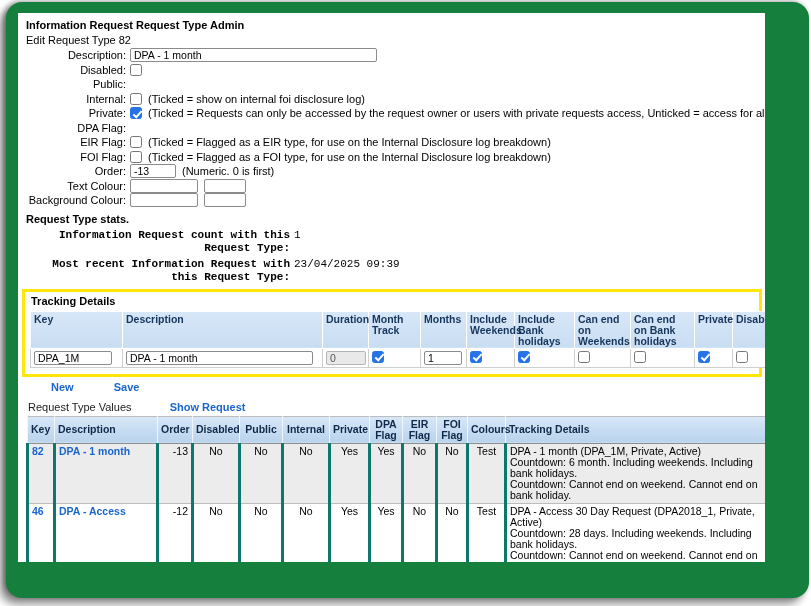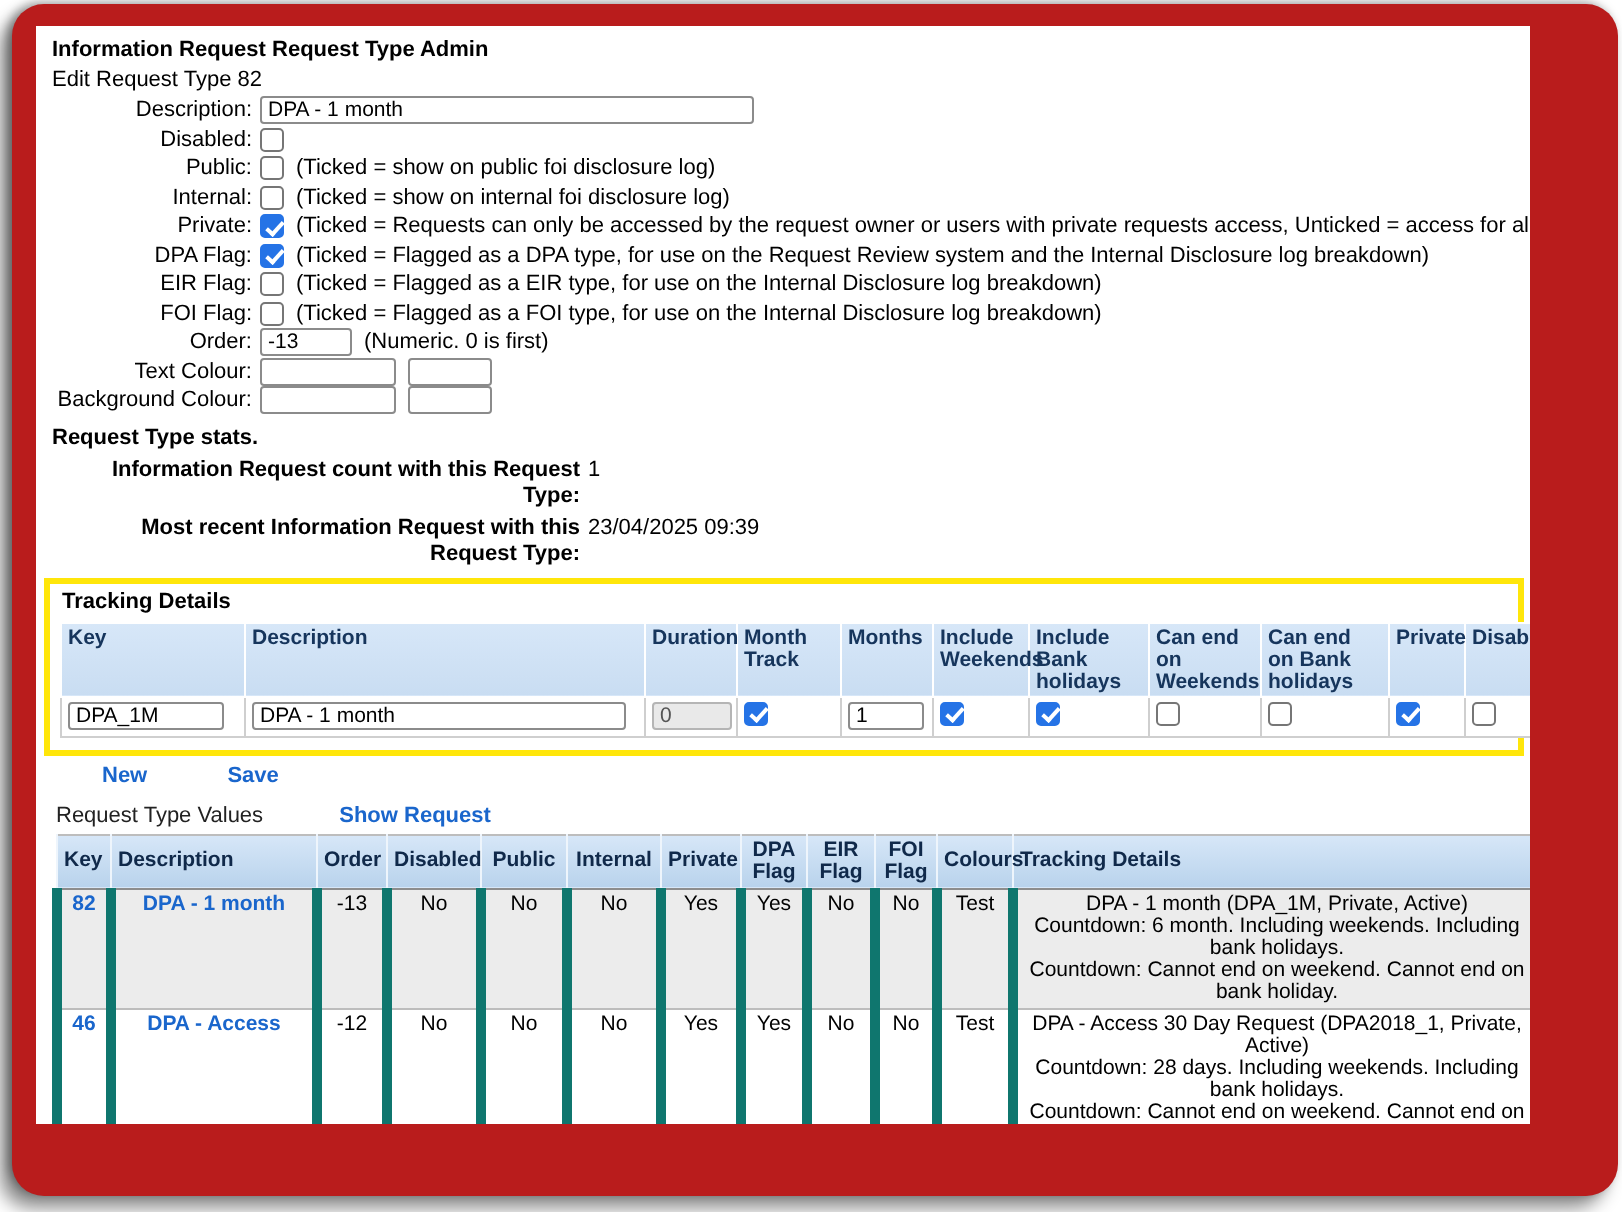--- a/index.html
+++ b/index.html
@@ -20,7 +20,7 @@
   }
   .frame{
     position:absolute;left:6px;top:2px;width:803px;height:596px;
-    background:#b91c1c;border-radius:16px;
+    background:#15803d;border-radius:16px;
     box-shadow:-6px 6px 9px rgba(0,0,0,0.45), -2px -1px 5px rgba(0,0,0,0.35);
   }
   .screen{

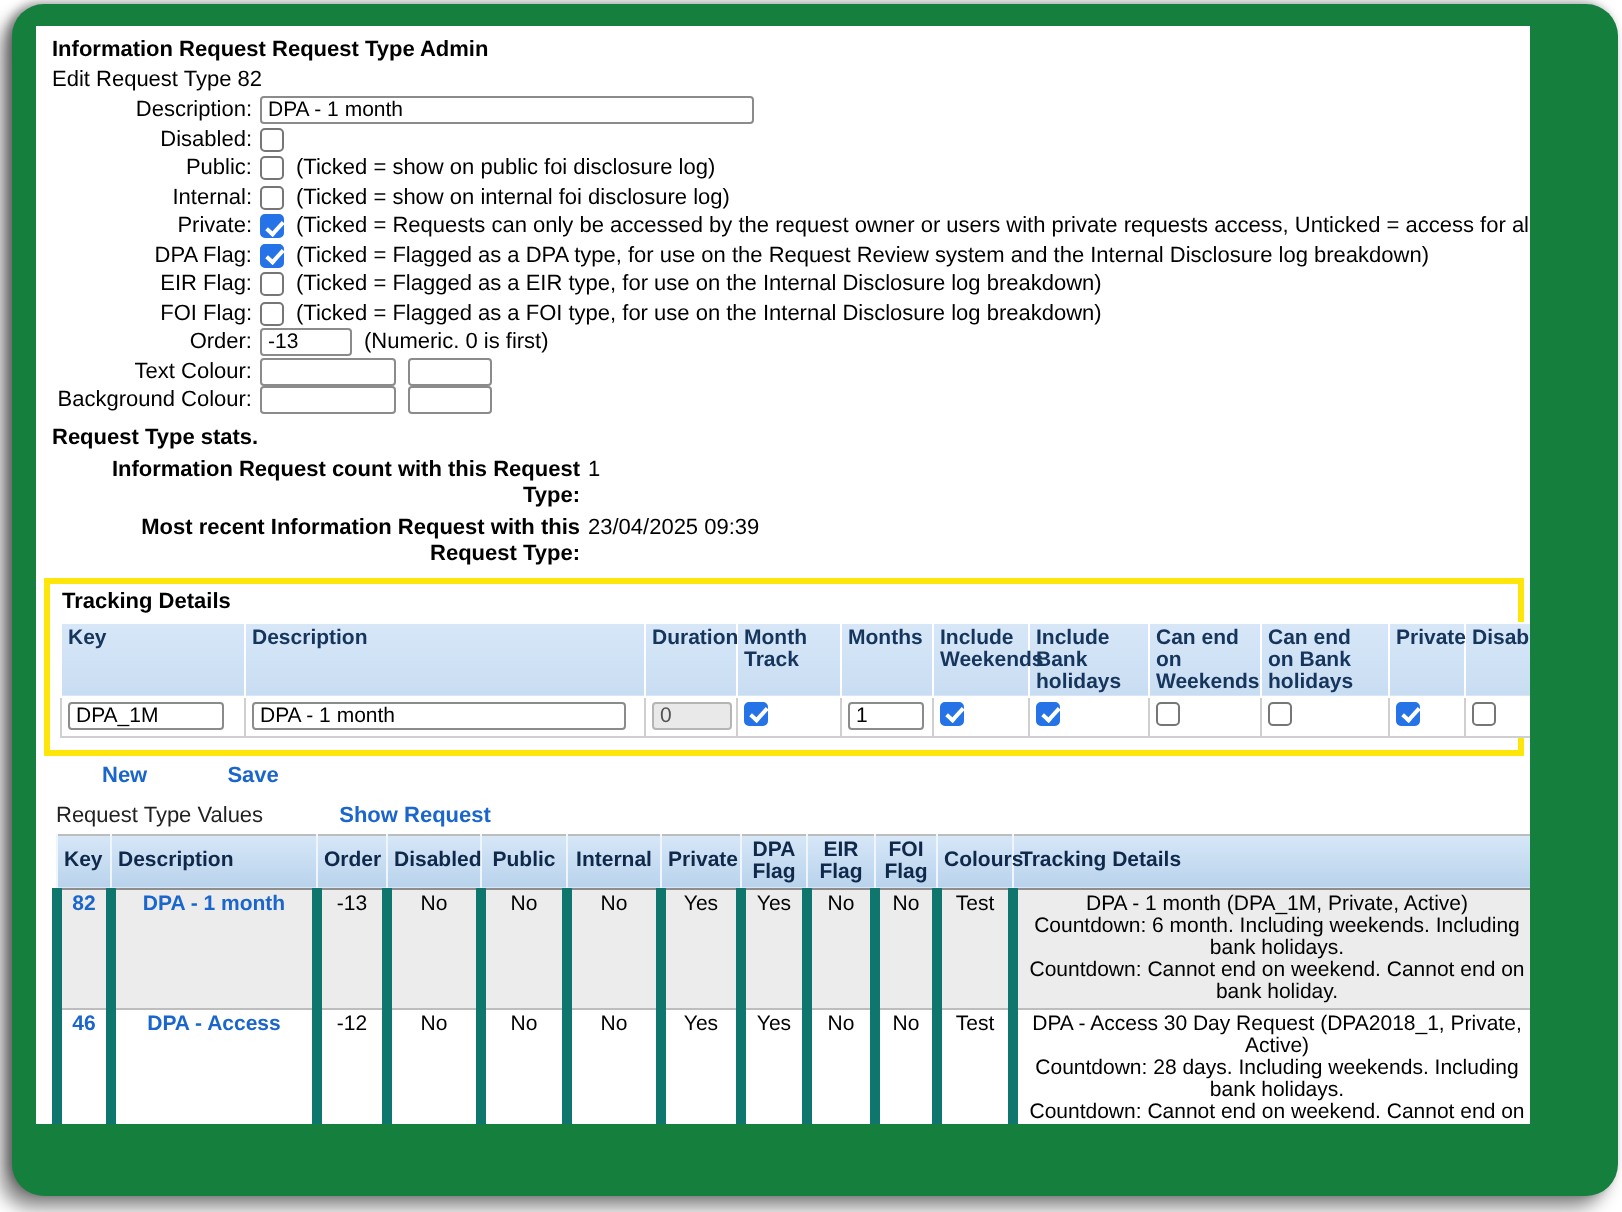--- a/index.html
+++ b/index.html
@@ -121,10 +121,6 @@
       </div>
       <div class="frow">
         <div class="flabel">Public:</div>
-        <div class="fctrl">
-            <input type="checkbox" style="">
-            <span class="hint">(Ticked = show on public foi disclosure log)</span>
-          </div>
       </div>
       <div class="frow">
         <div class="flabel">Internal:</div>

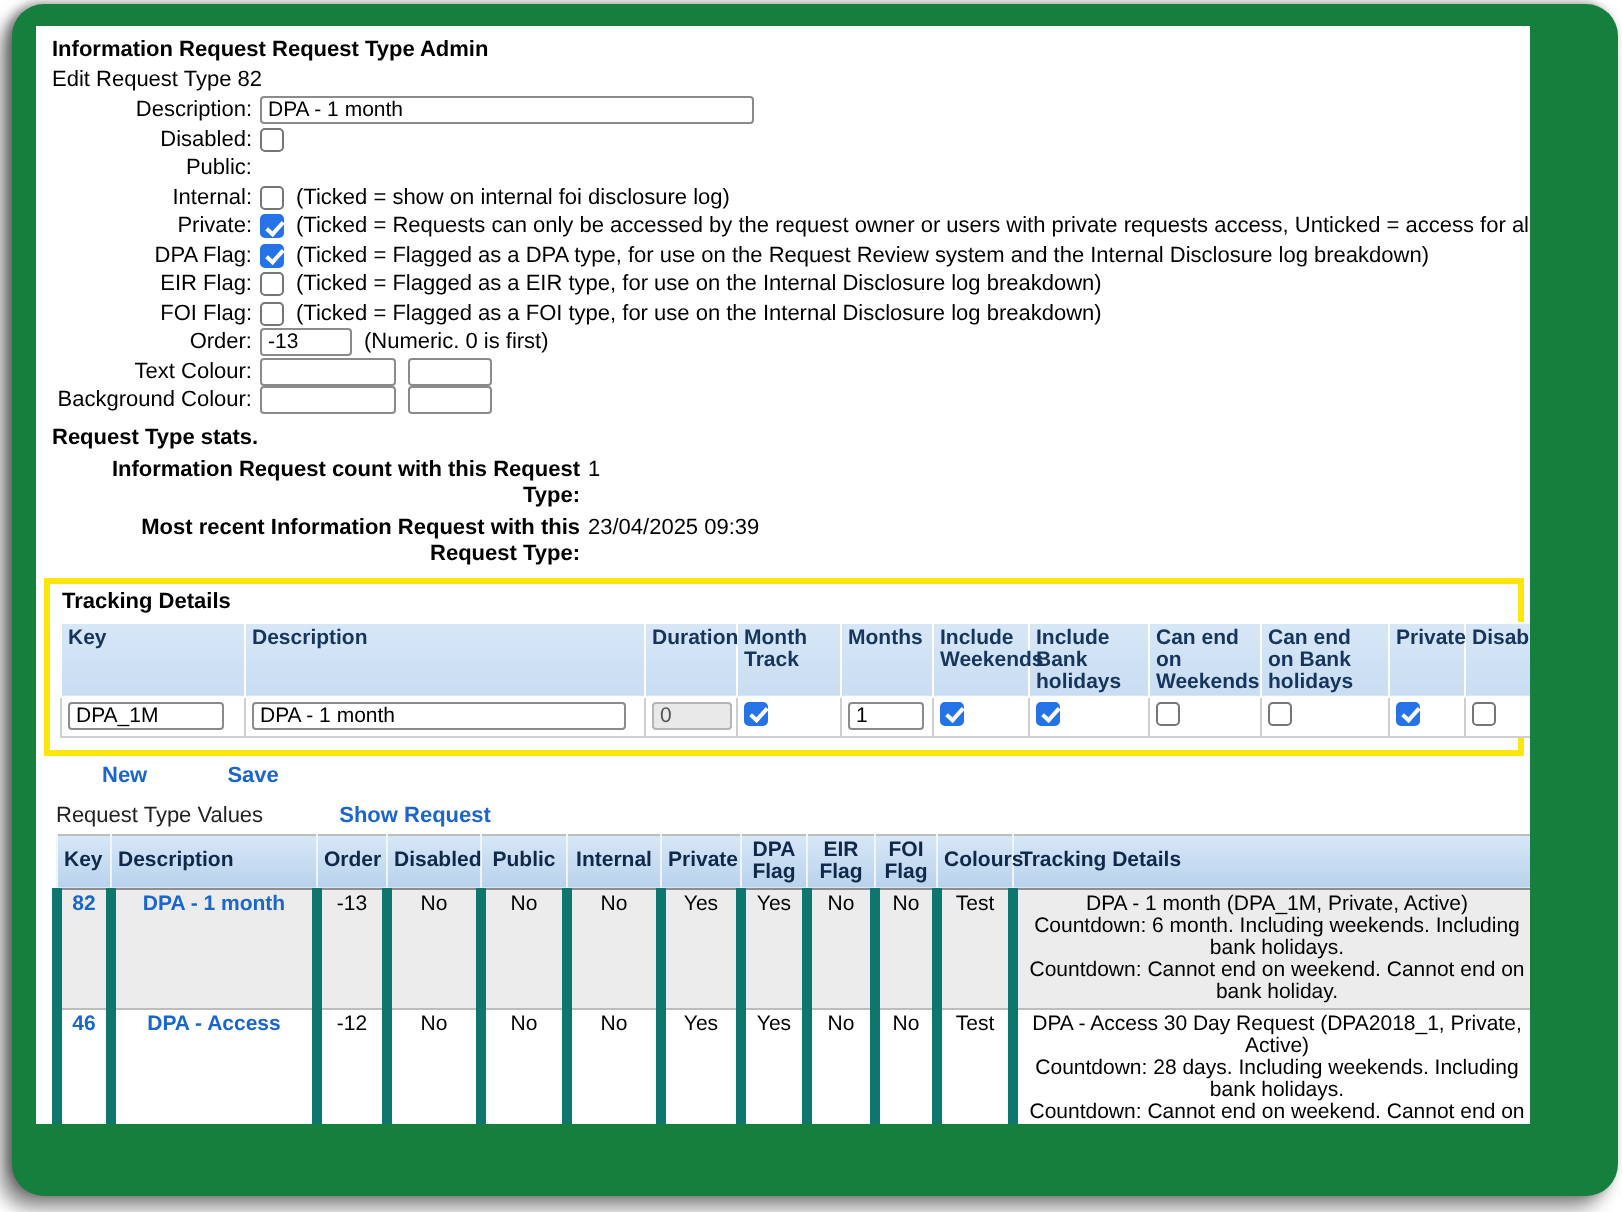--- a/index.html
+++ b/index.html
@@ -138,10 +138,6 @@
       </div>
       <div class="frow">
         <div class="flabel">DPA Flag:</div>
-        <div class="fctrl">
-            <input type="checkbox" checked="" style="">
-            <span class="hint">(Ticked = Flagged as a DPA type, for use on the Request Review system and the Internal Disclosure log breakdown)</span>
-          </div>
       </div>
       <div class="frow">
         <div class="flabel">EIR Flag:</div>

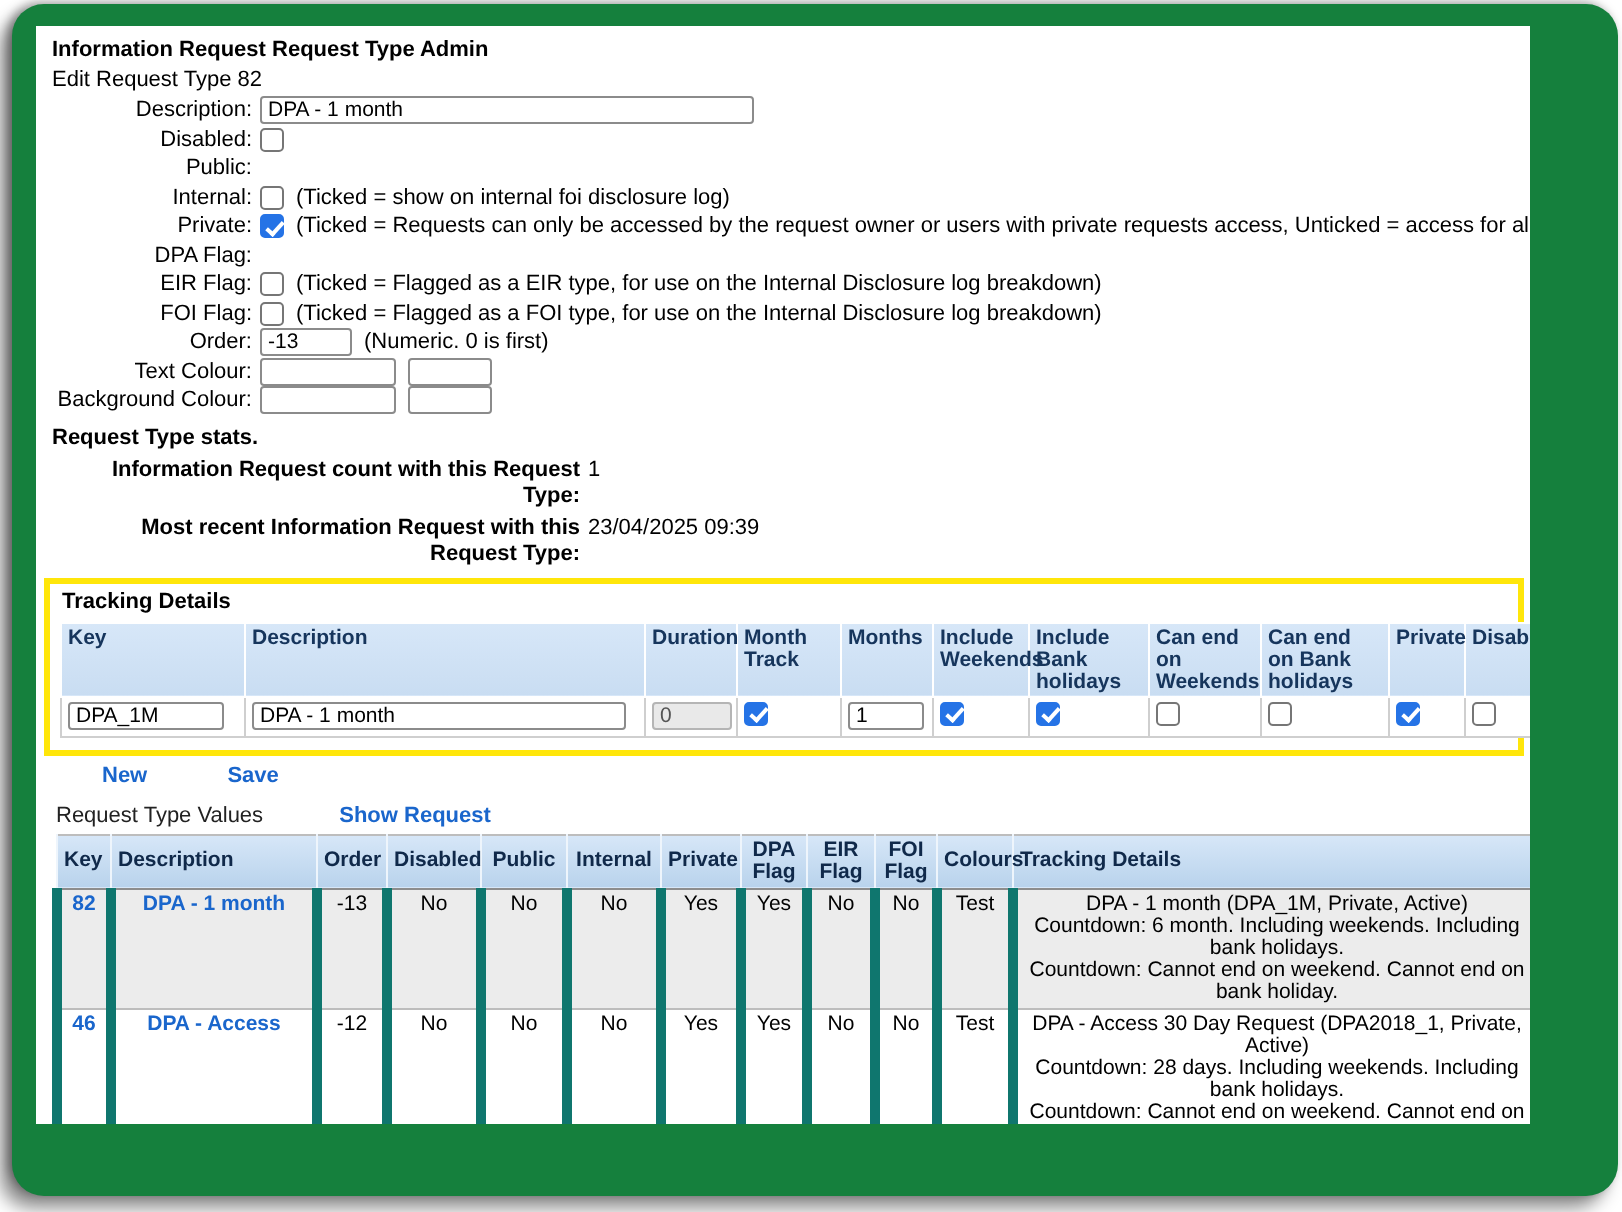--- a/index.html
+++ b/index.html
@@ -54,7 +54,7 @@
   .hint{white-space:nowrap;}
   
   .stats-heading{font-weight:bold;margin-top:4px;line-height:14px;}
-  .srow{display:flex;line-height:13px;margin-top:3px;}
+  .srow{display:flex;line-height:13px;margin-top:3px;font-family:Liberation Mono, monospace;}
   .slabel{width:268px;flex:none;text-align:right;font-weight:bold;padding-right:4px;}
   
   .highlight{border:3px solid var(--yellow);margin:5px -3px 0 -4px;padding:1px 5px 6px 5px;}

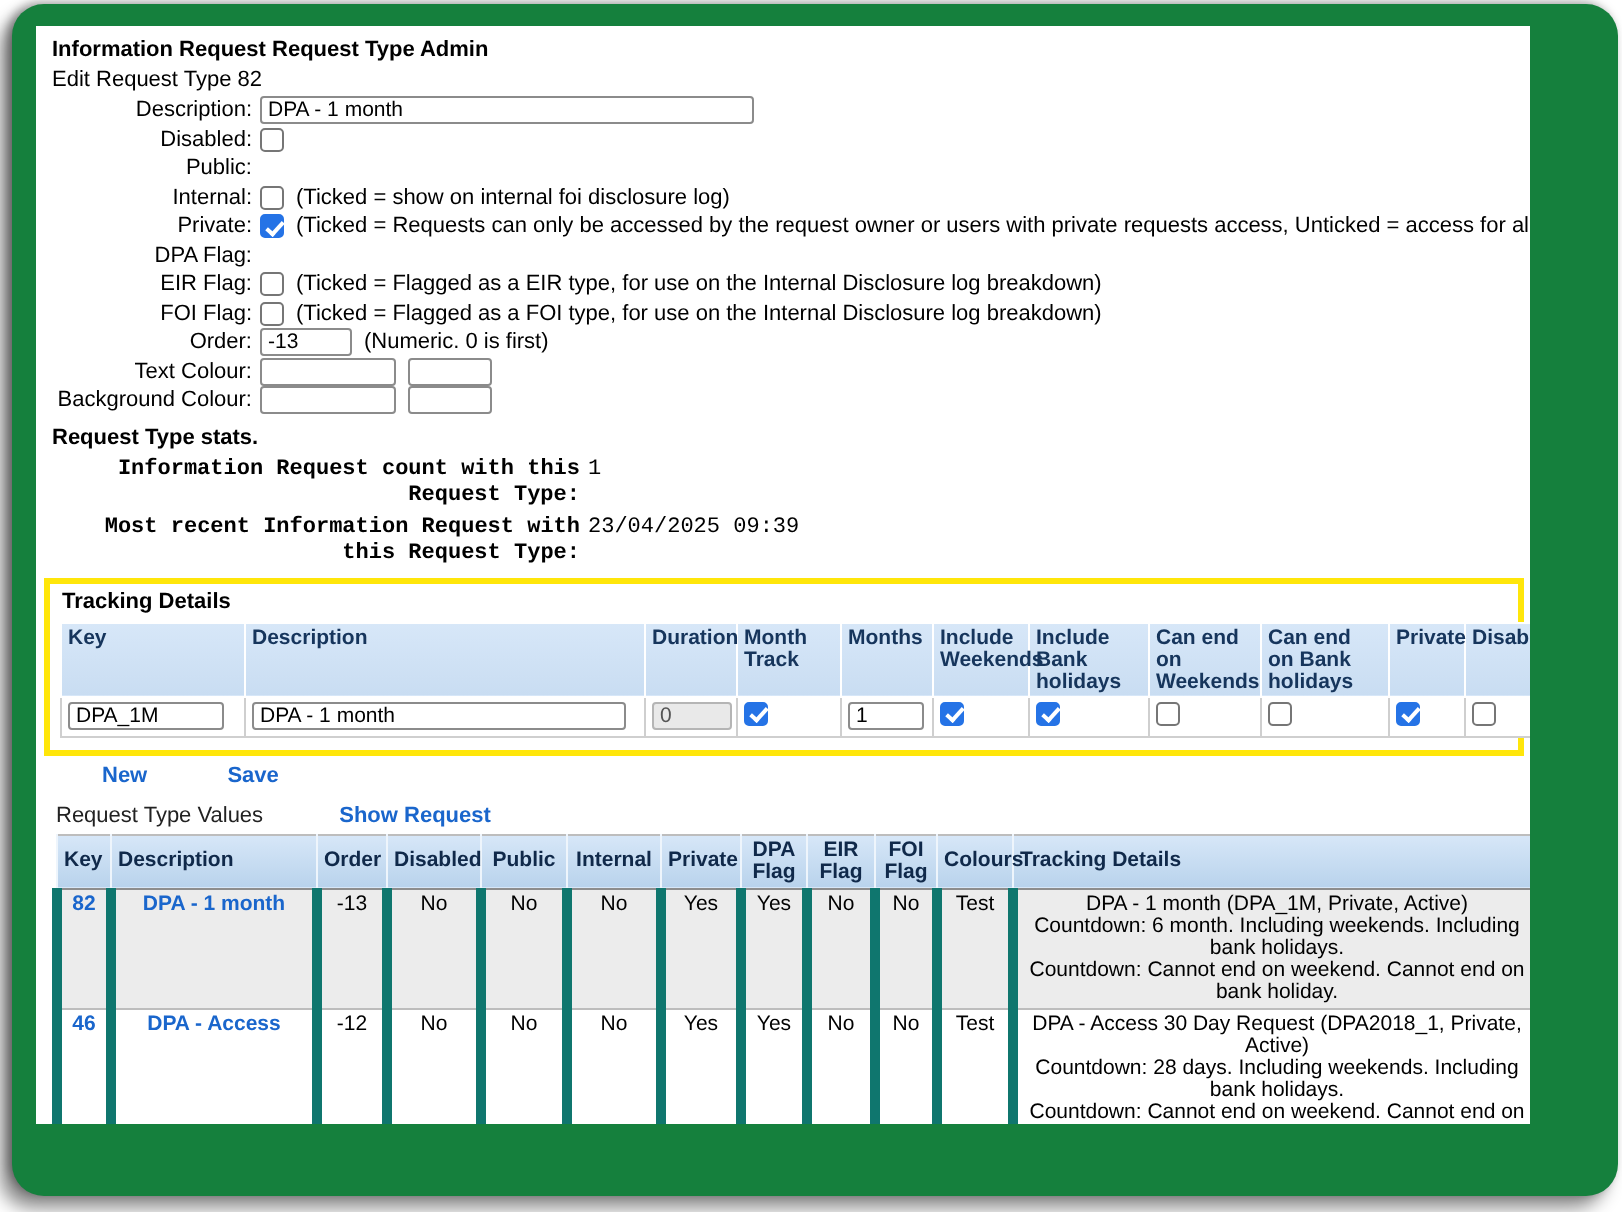--- a/index.html
+++ b/index.html
@@ -88,8 +88,8 @@
   .values-table th.al{text-align:left;}
   .values-table th.ar{text-align:right;}
   .values-table td{
-    border-left:5px solid #0f766e;border-bottom:1px solid #bdbdbd;
-    font-size:10.5px;padding:2px 3px;vertical-align:top;line-height:11px;text-align:center;
+    border-left:3px solid #0f766e;border-bottom:1px solid #bdbdbd;
+    font-size:10.5px;padding:2px 3px;vertical-align:top;line-height:11px;
   }
   .values-table tr.shaded td{background:var(--shade);}
   .c-center{text-align:center;}

